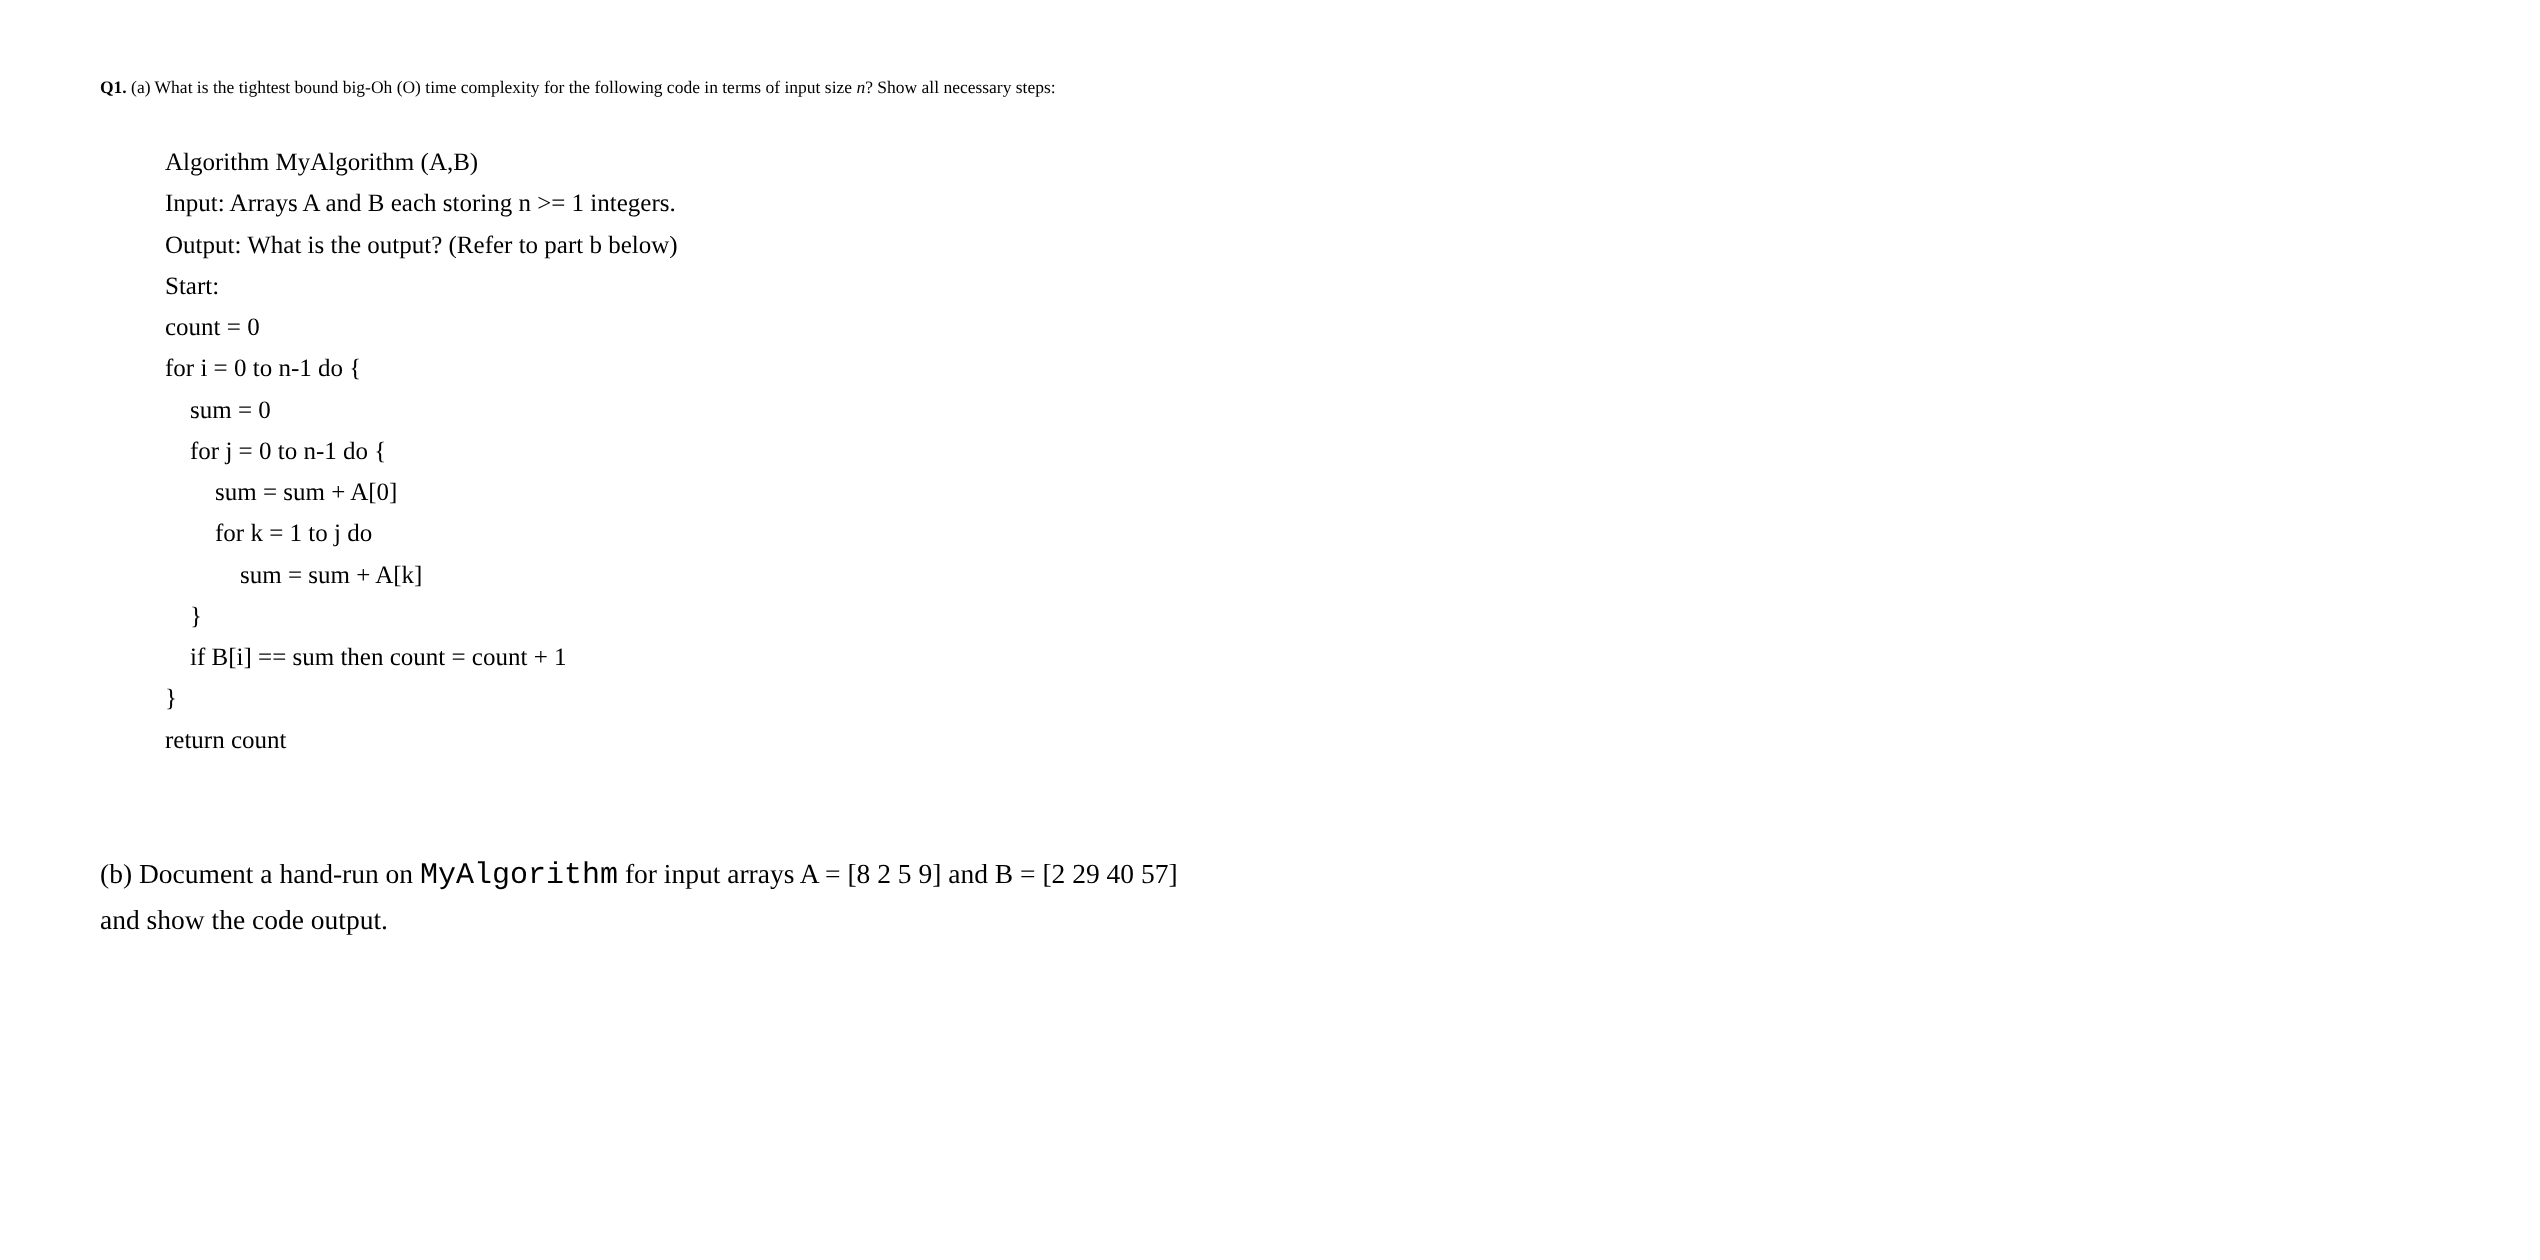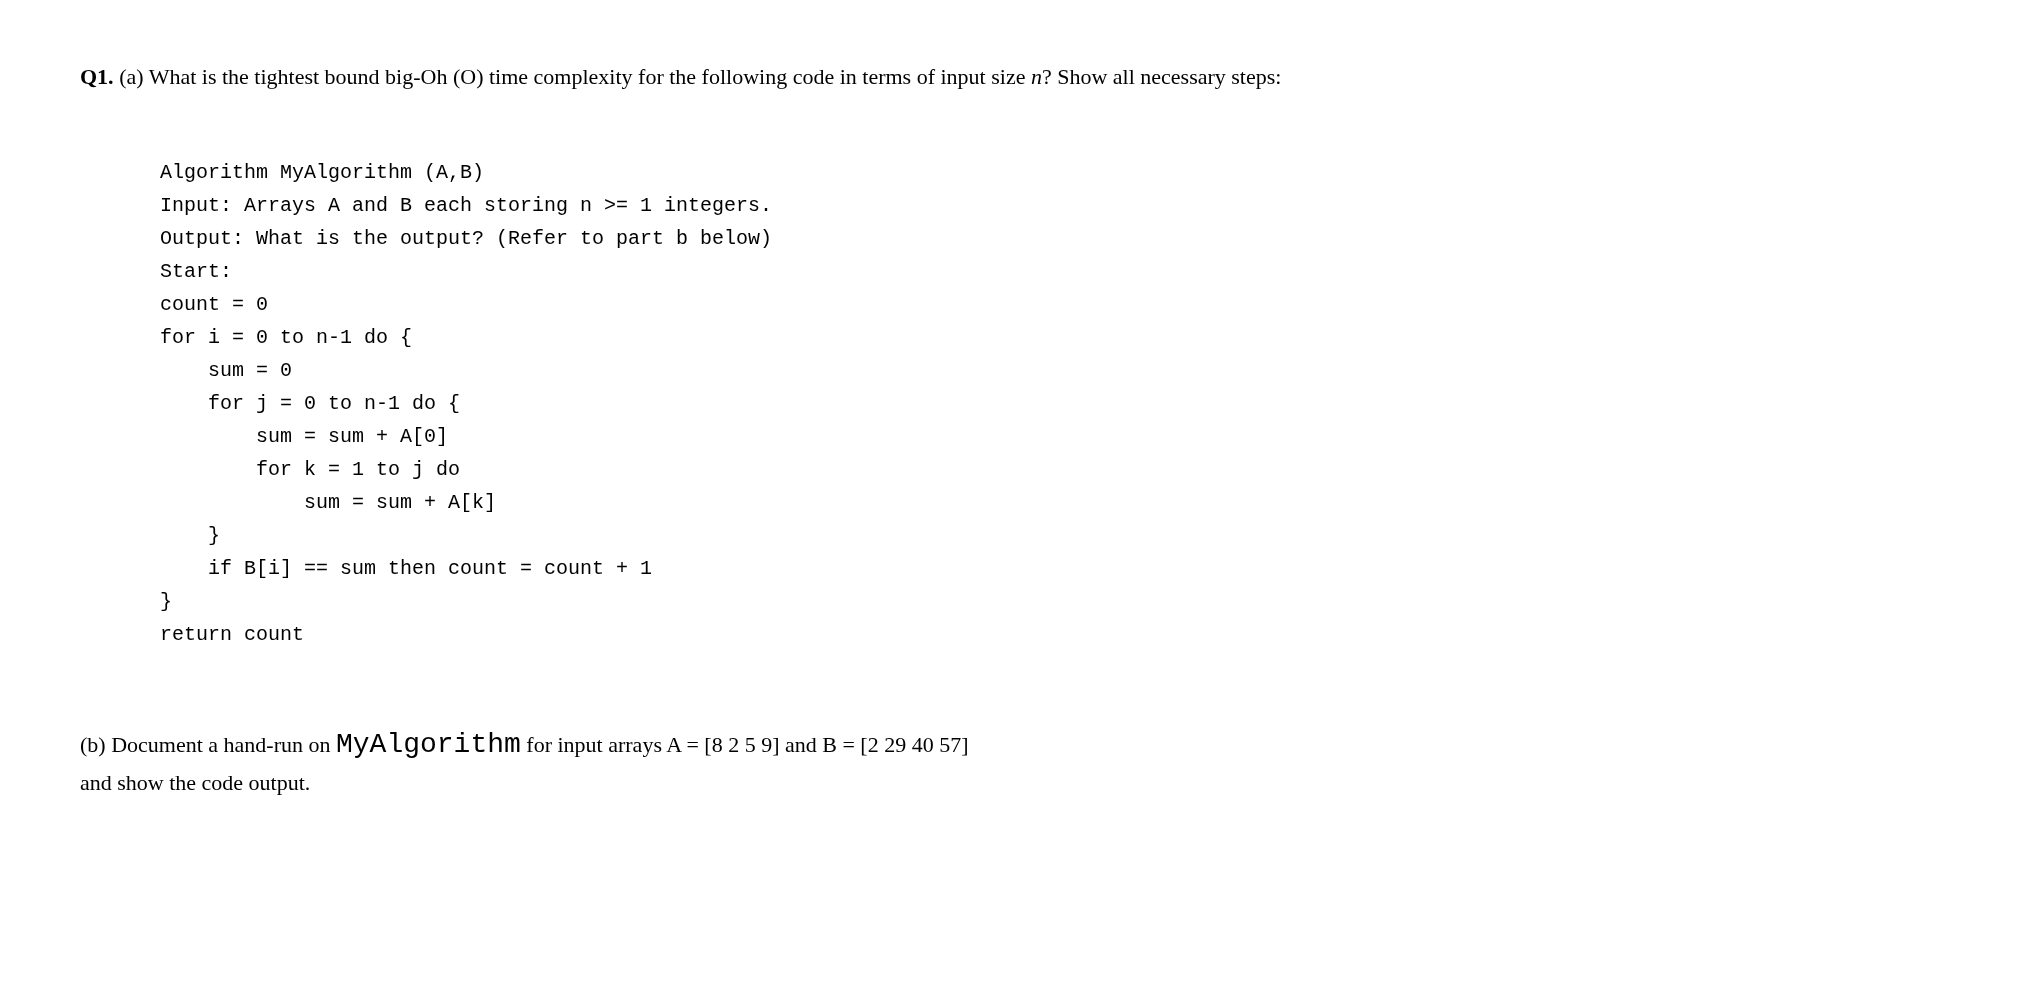--- a/index.html
+++ b/index.html
@@ -19,9 +19,8 @@
     }
 
     .question-text {
-      font-size: 22px;
+      font-size: 14px;
       line-height: 1.5;
-      margin-bottom: 30px;
     }
 
     .question-label {

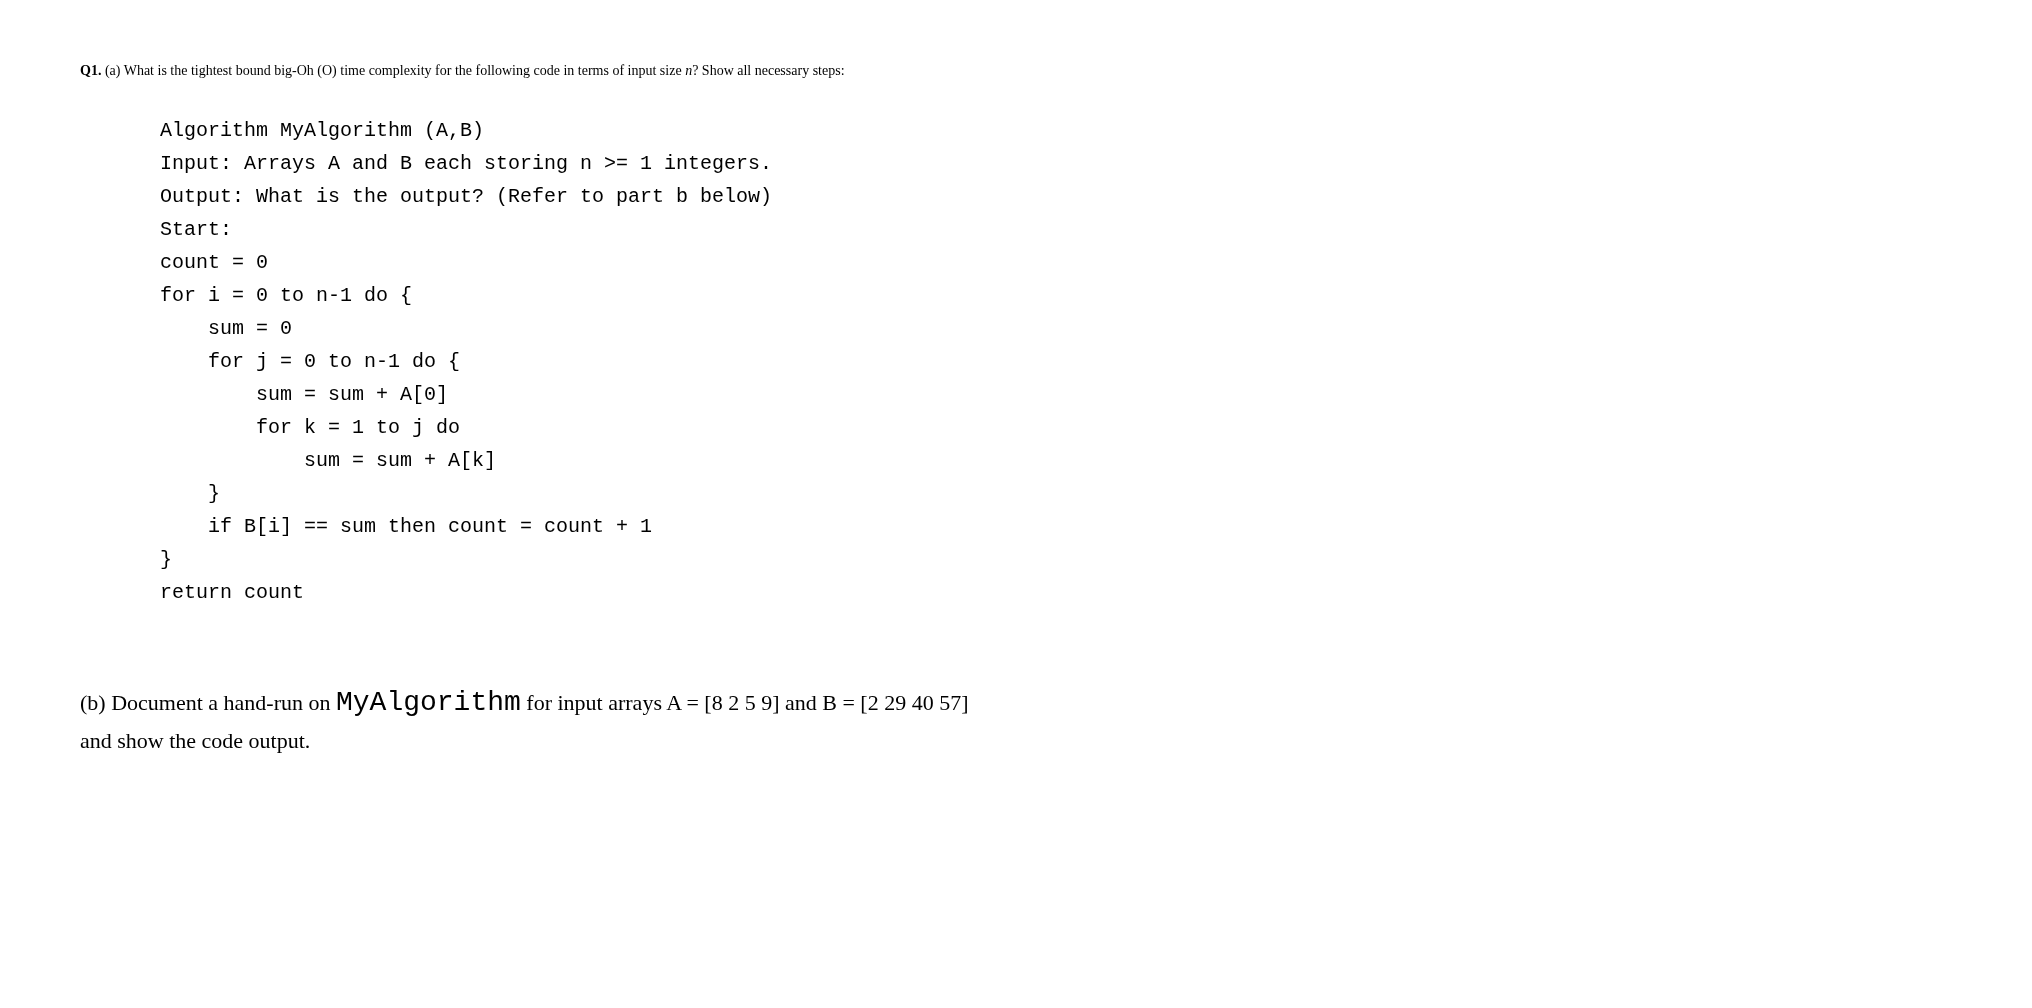--- a/index.html
+++ b/index.html
@@ -32,10 +32,10 @@
     }
 
     .code-block {
-      font-family: Liberation Mono, monospace;
+      font-family: Liberation Serif, serif;
       font-size: 20px;
       line-height: 1.65;
-      margin-left: 80px;
+      margin-left: 52px;
       margin-bottom: 40px;
       white-space: pre;
     }

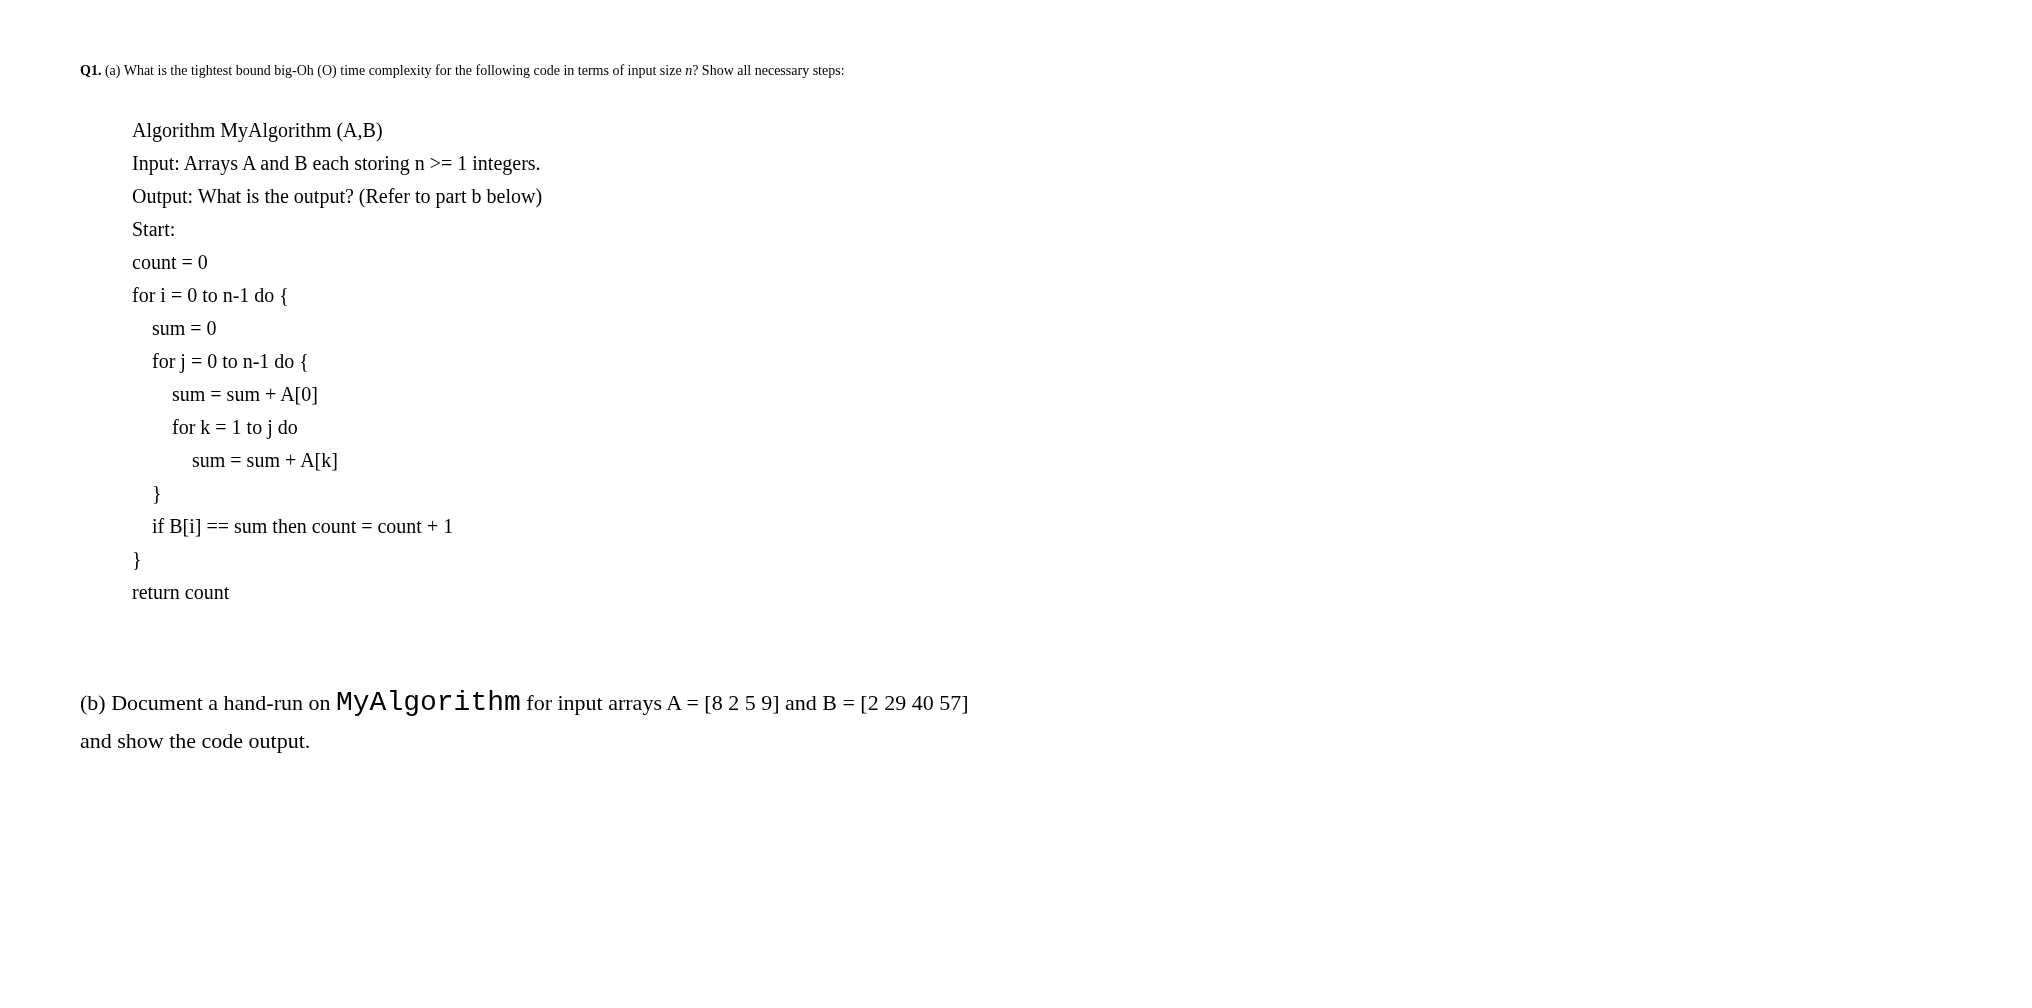--- a/index.html
+++ b/index.html
@@ -48,7 +48,7 @@
 
     .inline-code {
       font-family: "Courier New", Courier, monospace;
-      font-size: 28px;
+      font-size: 24px;
     }
   </style>
 </head>

